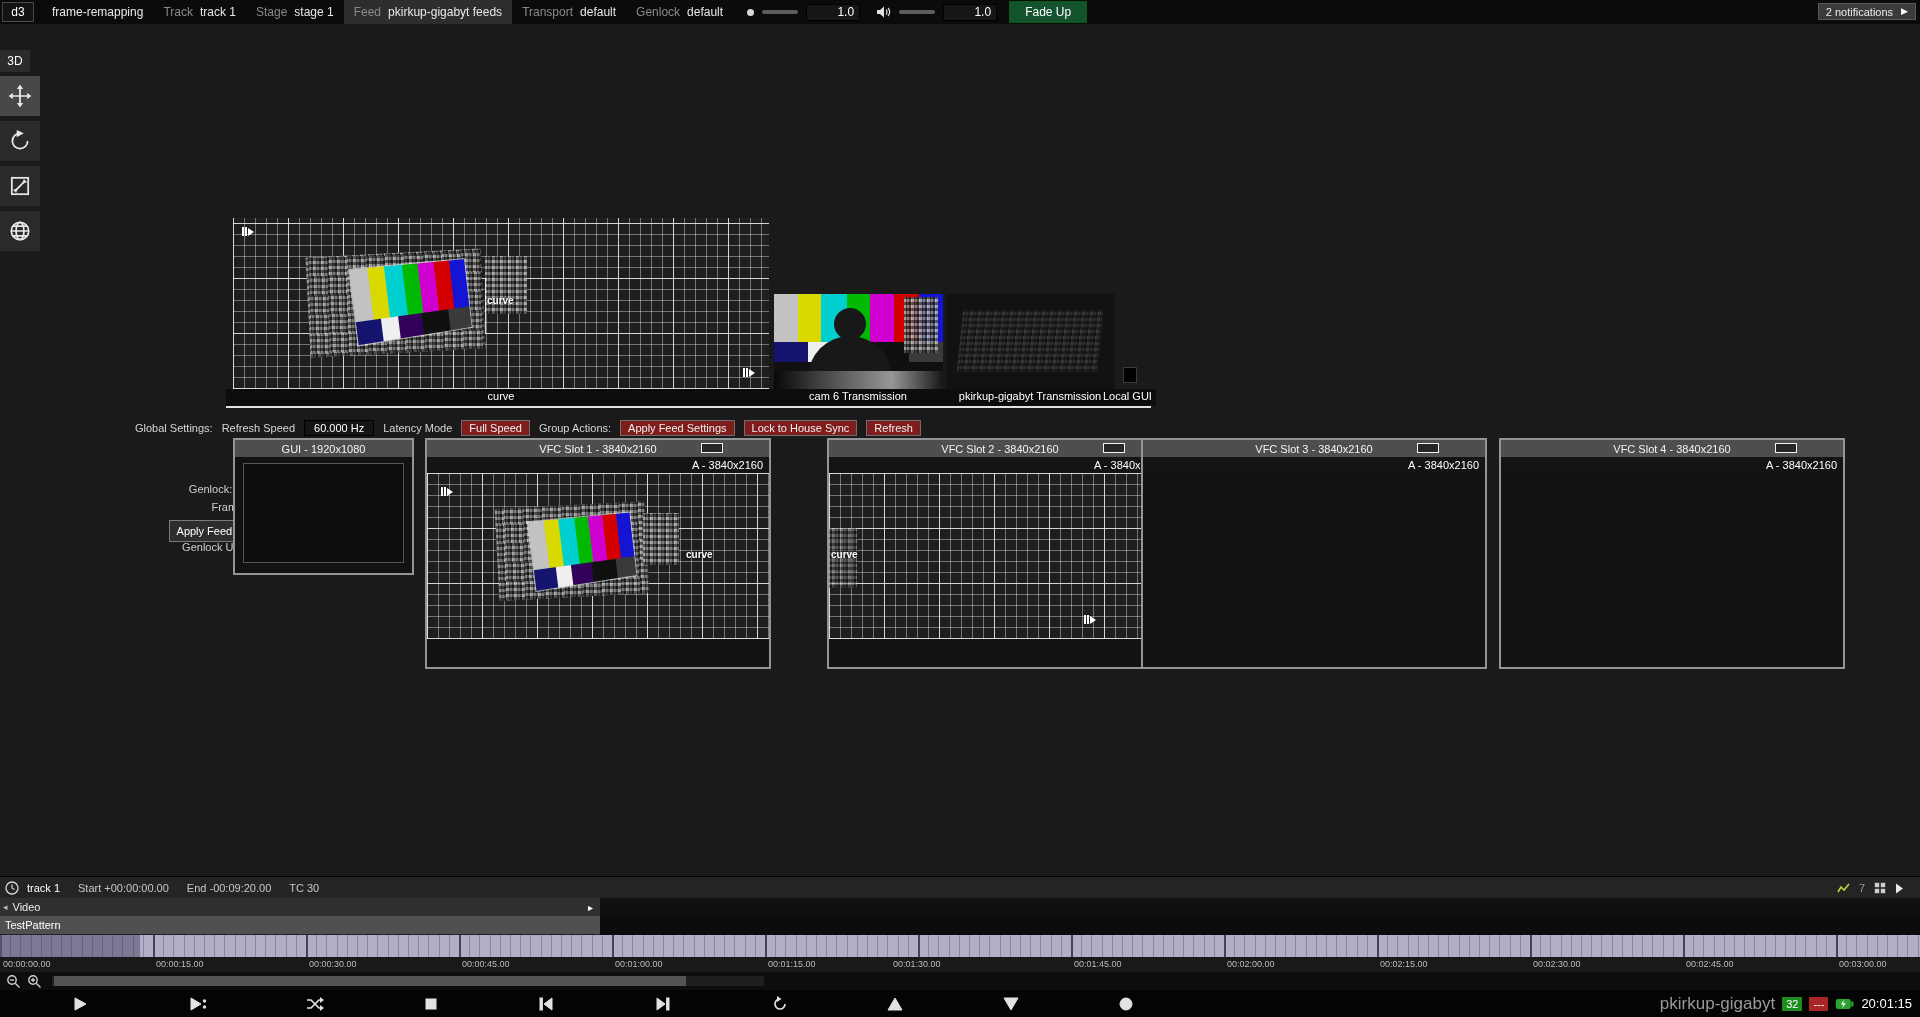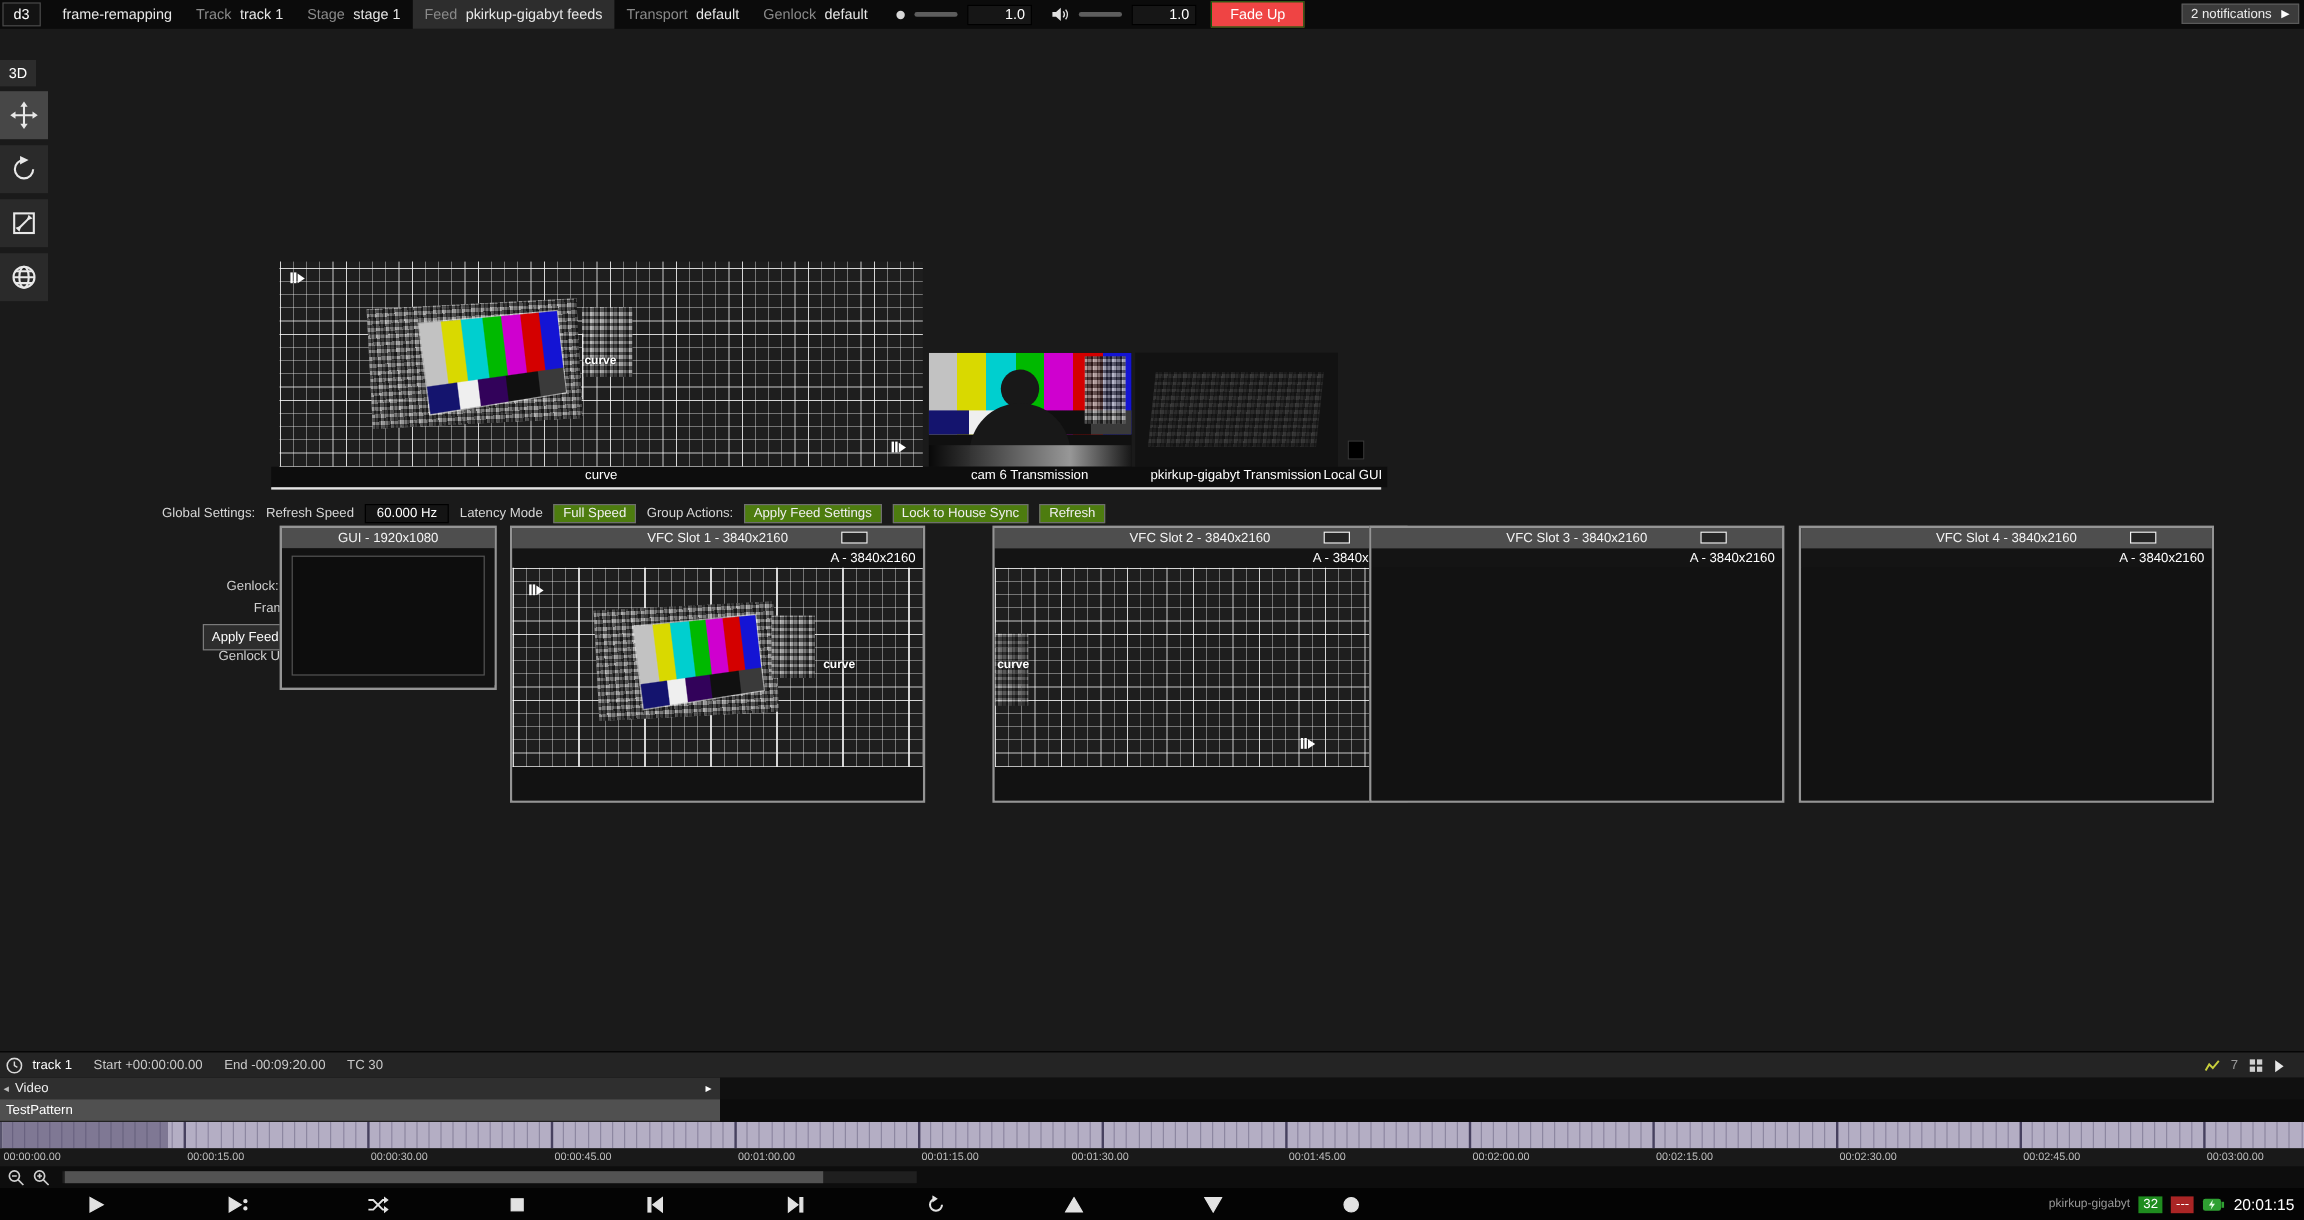--- a/index.html
+++ b/index.html
@@ -20,7 +20,7 @@
   .vol-slider { width:36px; height:4px; background:#5d5d5d; margin-left:8px; border-radius:2px; }
   .vol-value { width:54px; height:17px; background:#161616; border:1px solid #000; color:#fff; text-align:right; padding:0 5px; line-height:15px; margin-left:8px; }
   .spk { margin-left:16px; }
-  .fade-up { margin-left:12px; height:22px; padding:0 15px; background:#ef4444; color:#fff; display:flex; align-items:center; border:1px solid #0c5c0c; }
+  .fade-up { margin-left:12px; height:22px; padding:0 15px; background:#14532d; color:#fff; display:flex; align-items:center; border:1px solid #0c5c0c; }
   .notifications { position:absolute; right:4px; top:3px; height:17px; background:#3b3b3b; border:1px solid #5a5a5a; color:#ececec; font-size:11px; display:flex; align-items:center; padding:0 7px; gap:8px; }
   .notif-arrow { color:#fff; font-size:9px; line-height:1; }
 

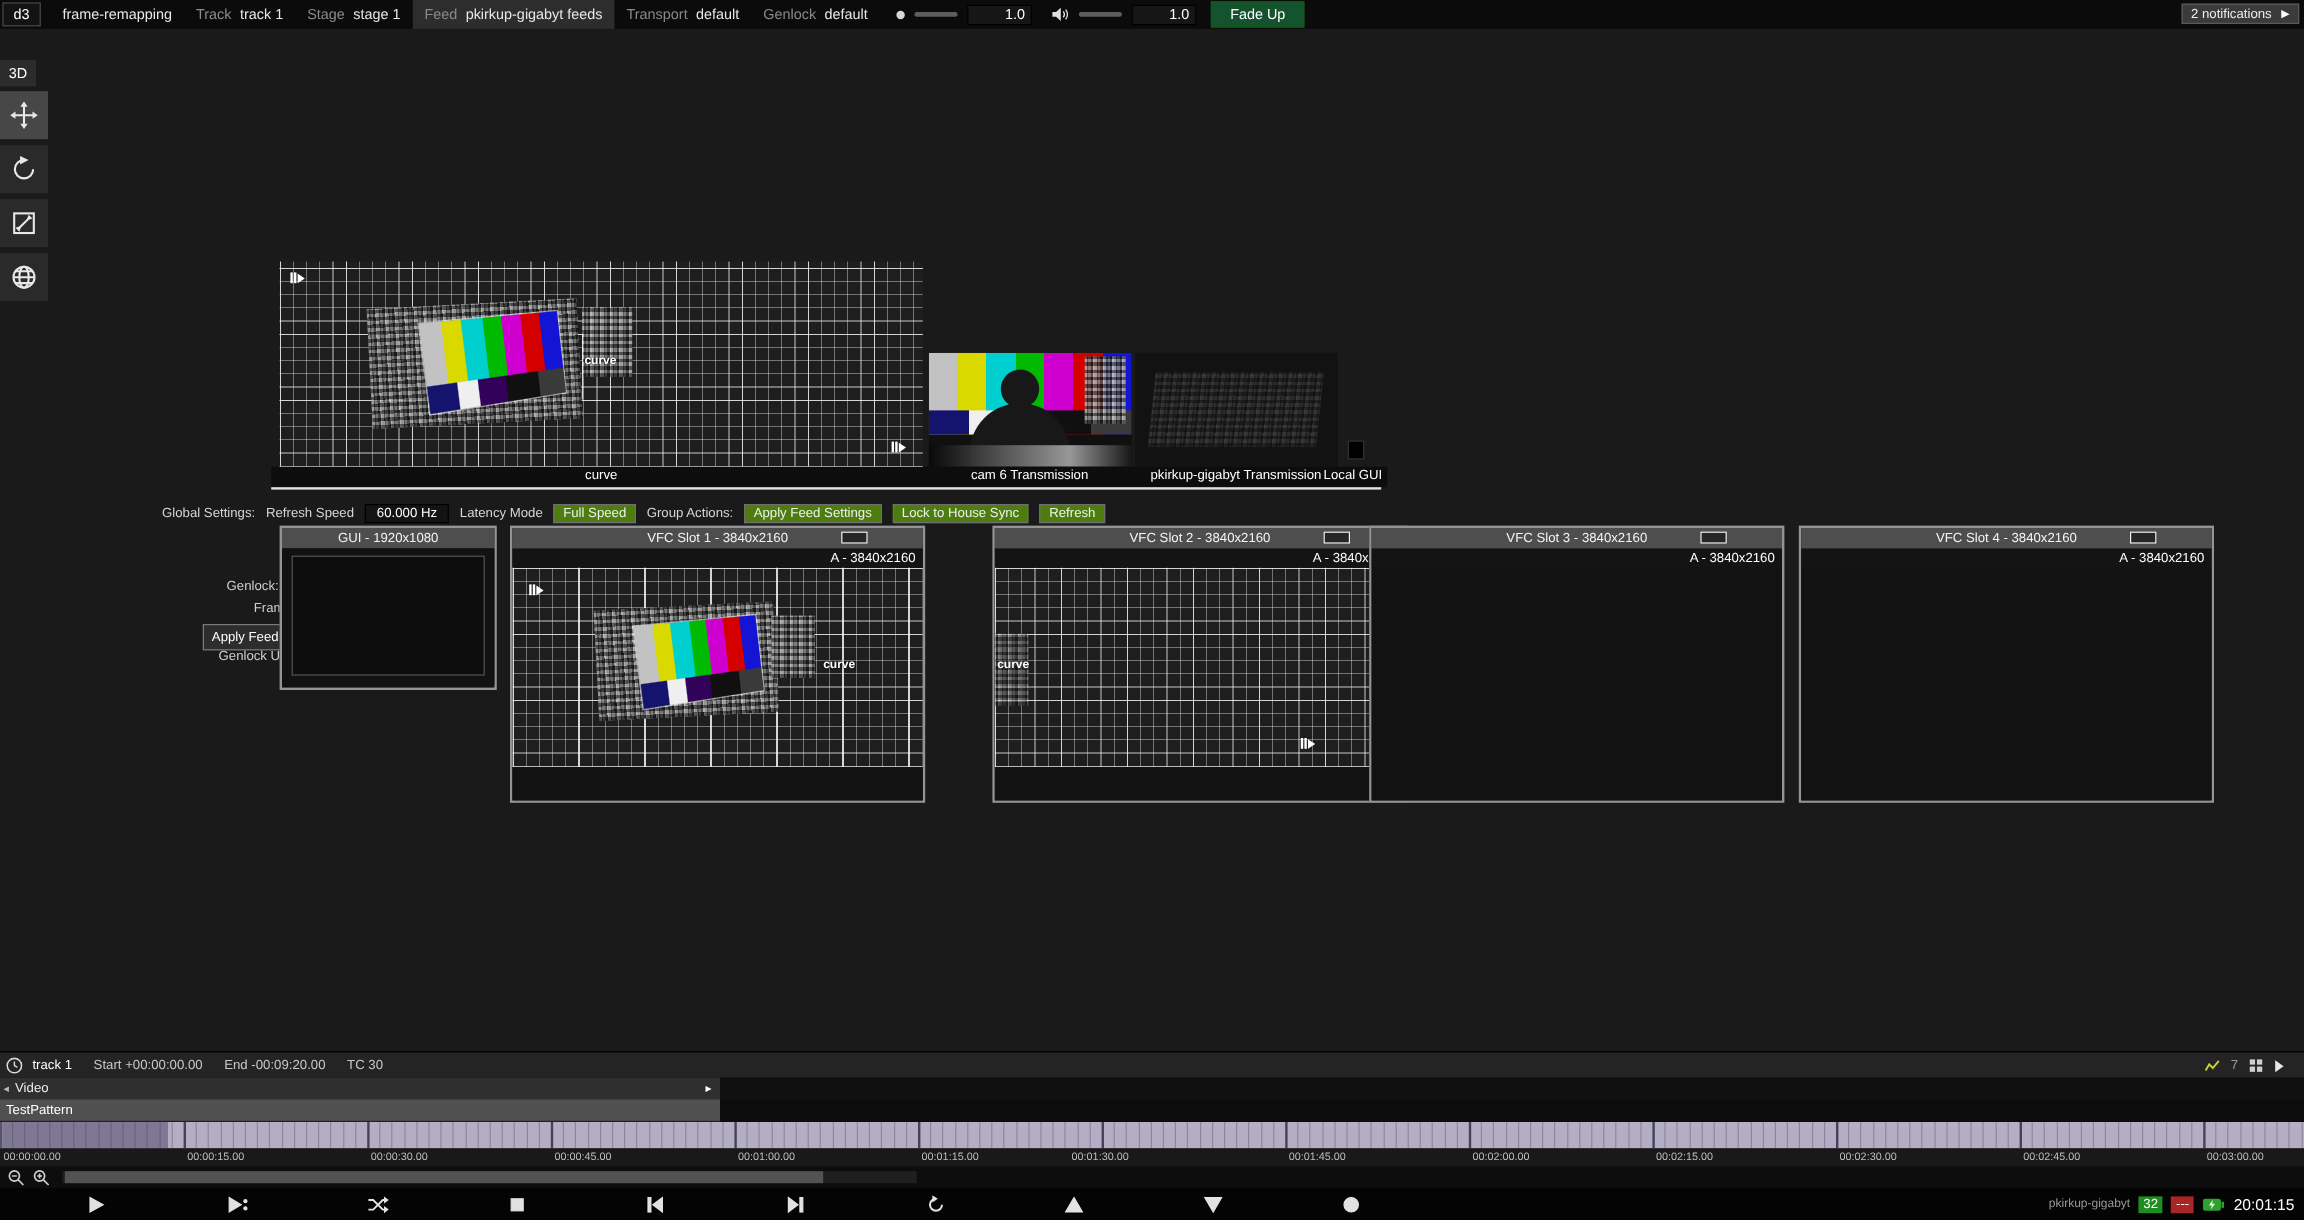--- a/index.html
+++ b/index.html
@@ -65,7 +65,7 @@
   #gs-row { position:absolute; left:135px; top:418px; height:19px; display:flex; align-items:center; gap:9px; font-size:11px; white-space:nowrap; }
   .gs-label { color:#d6d6d6; }
   .gs-valuebox { background:#141414; border:1px solid #000; color:#fff; padding:1px 9px; }
-  .gs-btn { background:#4d7c0f; border:1px solid #6e6e6e; color:#f0f0f0; padding:1px 7px; cursor:pointer; }
+  .gs-btn { background:#7f1d1d; border:1px solid #6e6e6e; color:#f0f0f0; padding:1px 7px; cursor:pointer; }
 
   
   #machine-col { position:absolute; left:60px; top:440px; width:223px; text-align:right; font-size:11px; color:#cfcfcf; }

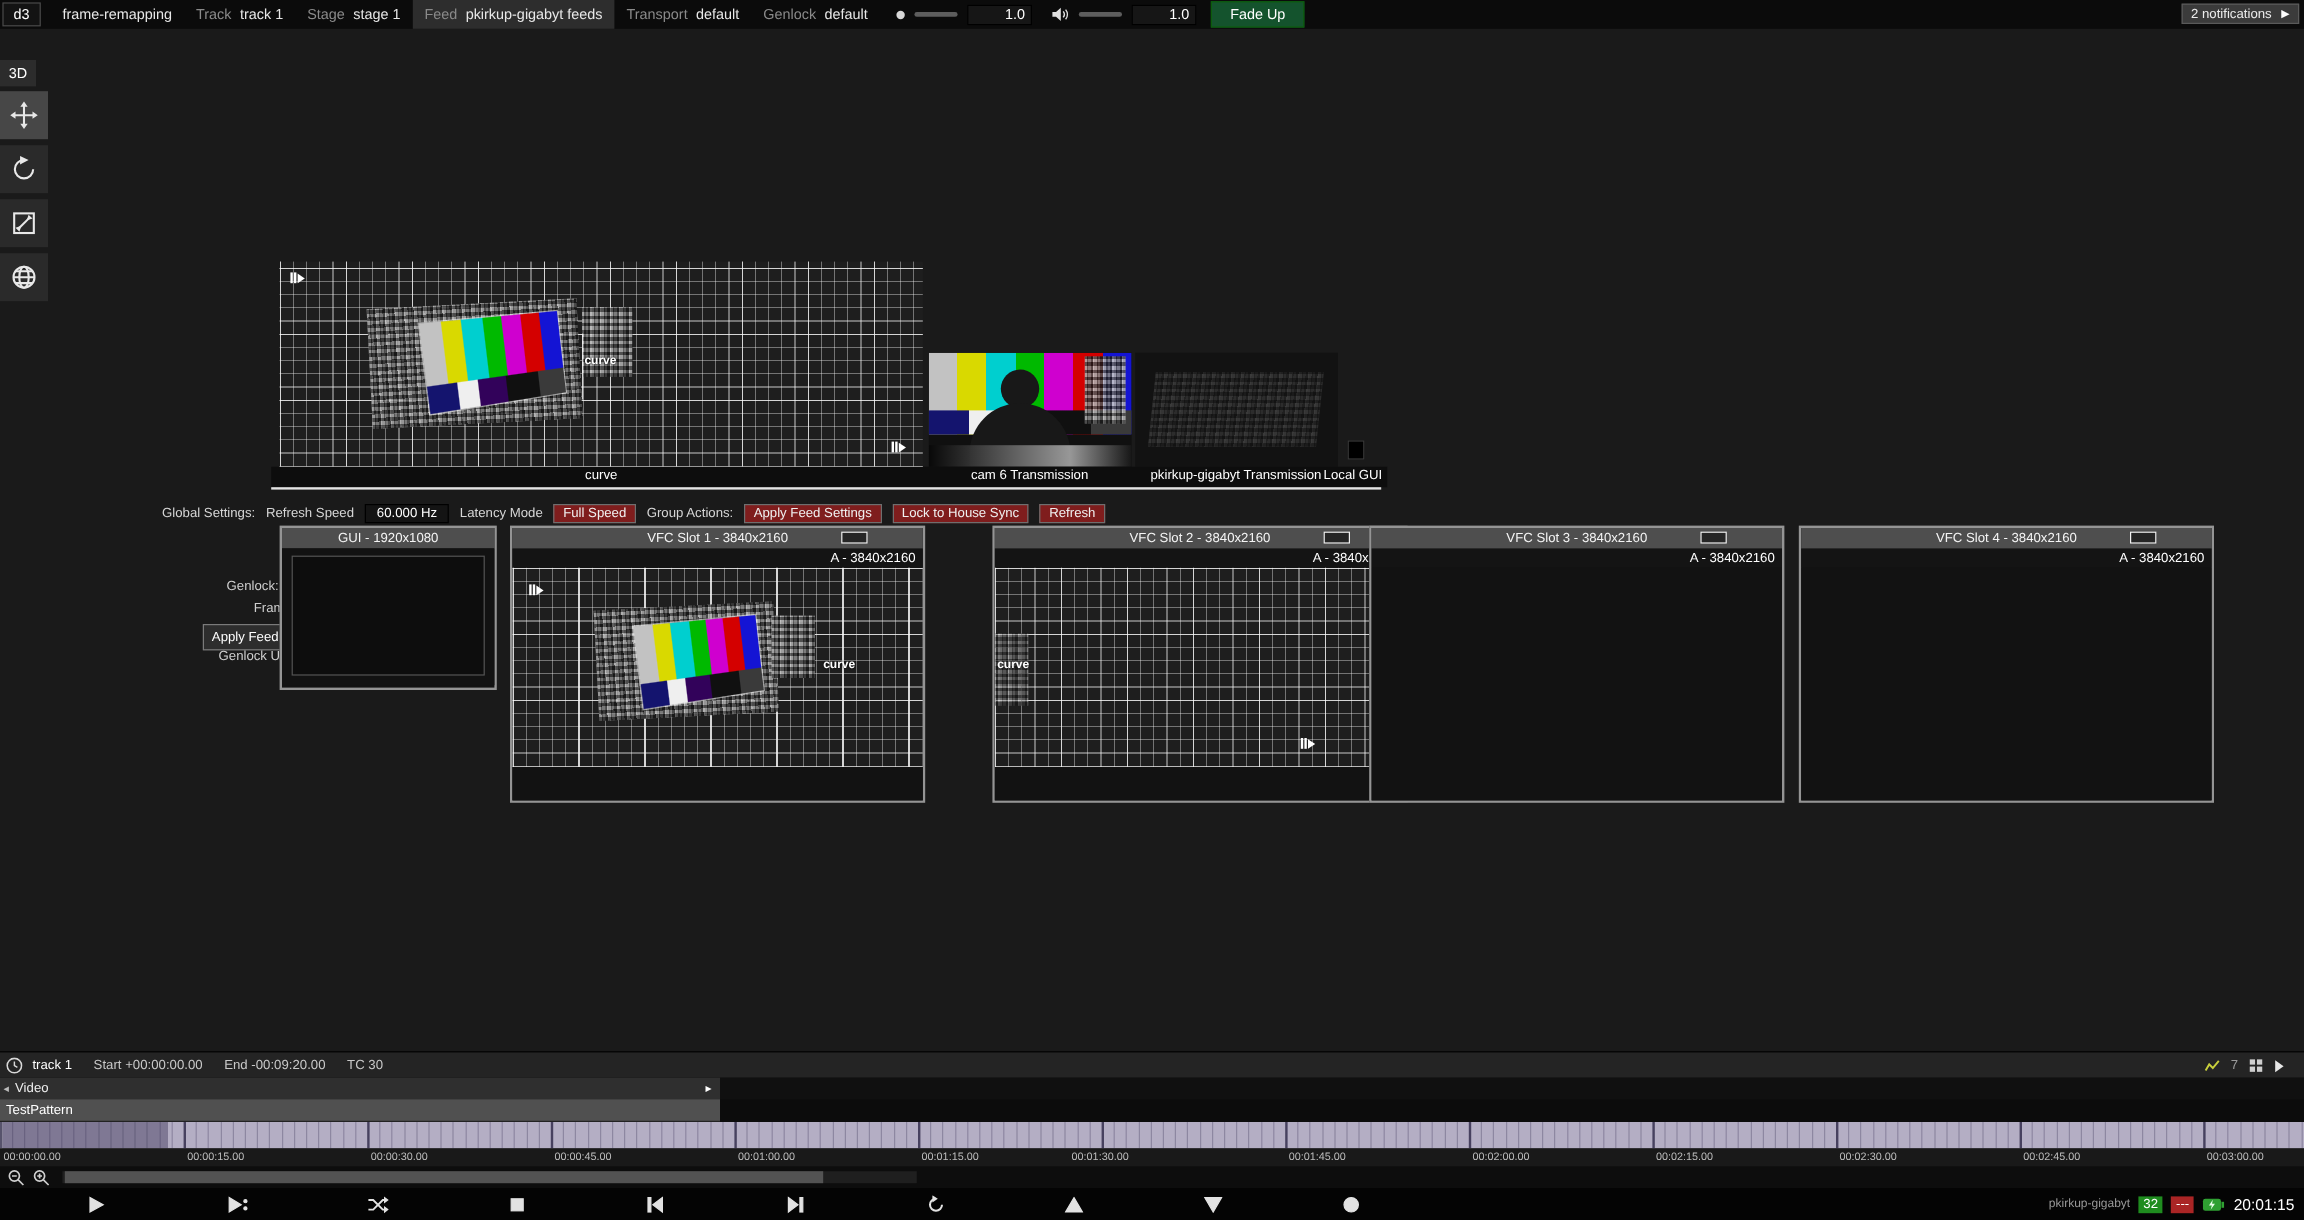--- a/index.html
+++ b/index.html
@@ -116,7 +116,7 @@
   .tbtn { position:absolute; top:0; width:44px; height:27px; display:flex; align-items:center; justify-content:center; transform:translateX(-50%); cursor:pointer; }
   .tbtn svg { fill:#e2e2e2; stroke:#e2e2e2; }
   #status { position:absolute; right:8px; top:0; height:27px; display:flex; align-items:center; gap:7px; }
-  #status .mname { color:#9a9a9a; font-size:10px; }
+  #status .mname { color:#9a9a9a; font-size:17px; }
   .badge { color:#fff; font-size:11px; line-height:14px; height:14px; padding:0 4px; }
   .badge.green { background:#1f8c1f; }
   .badge.red { background:#aa2525; }

